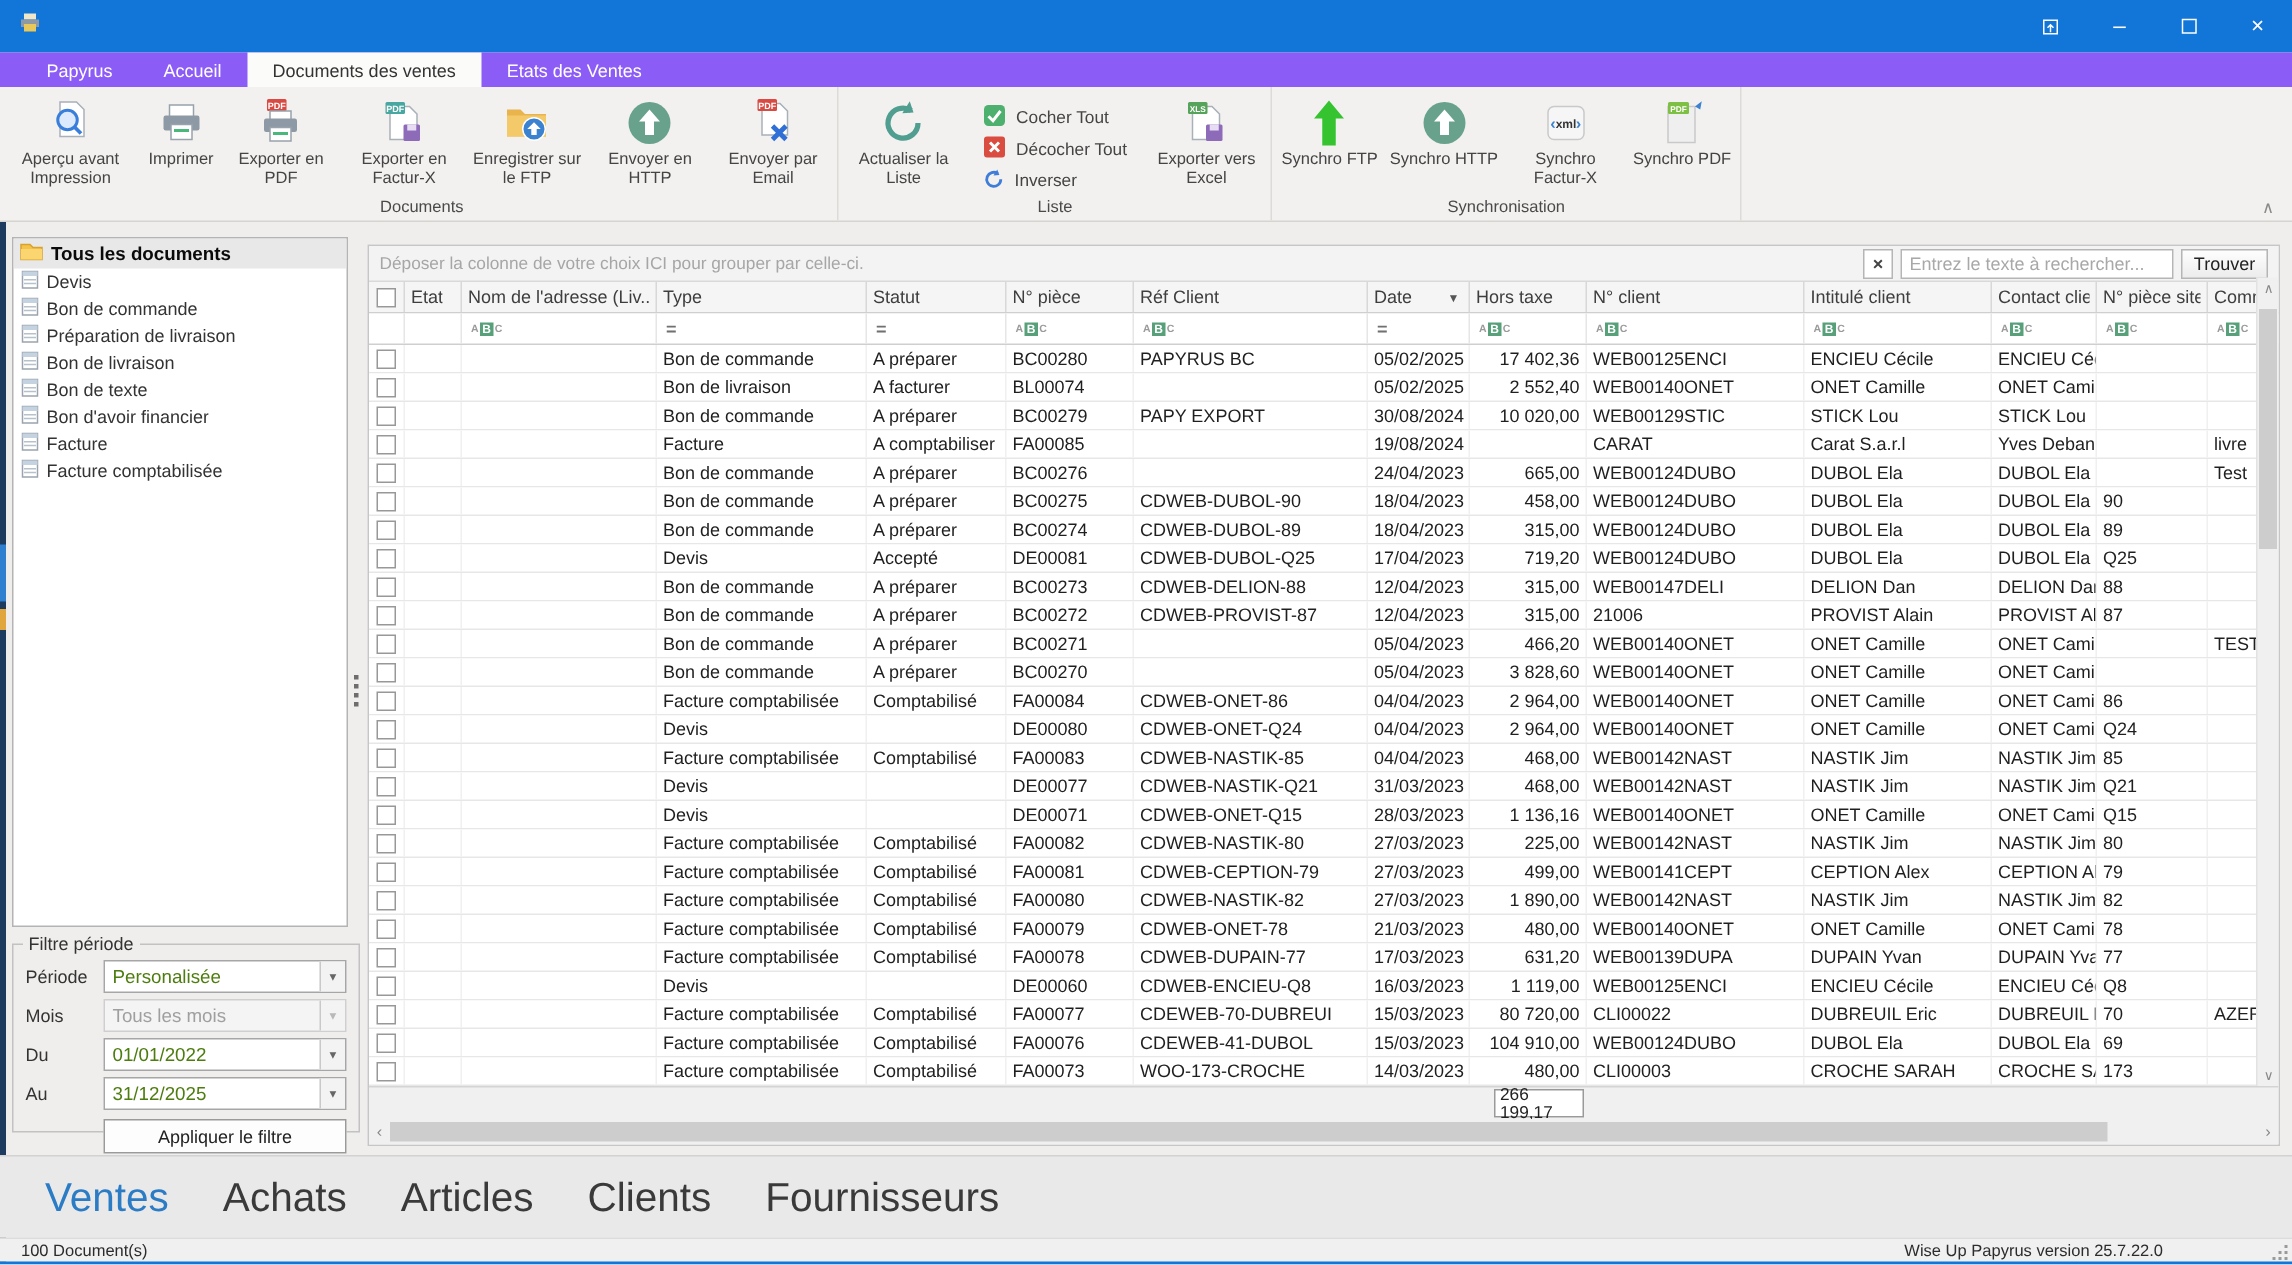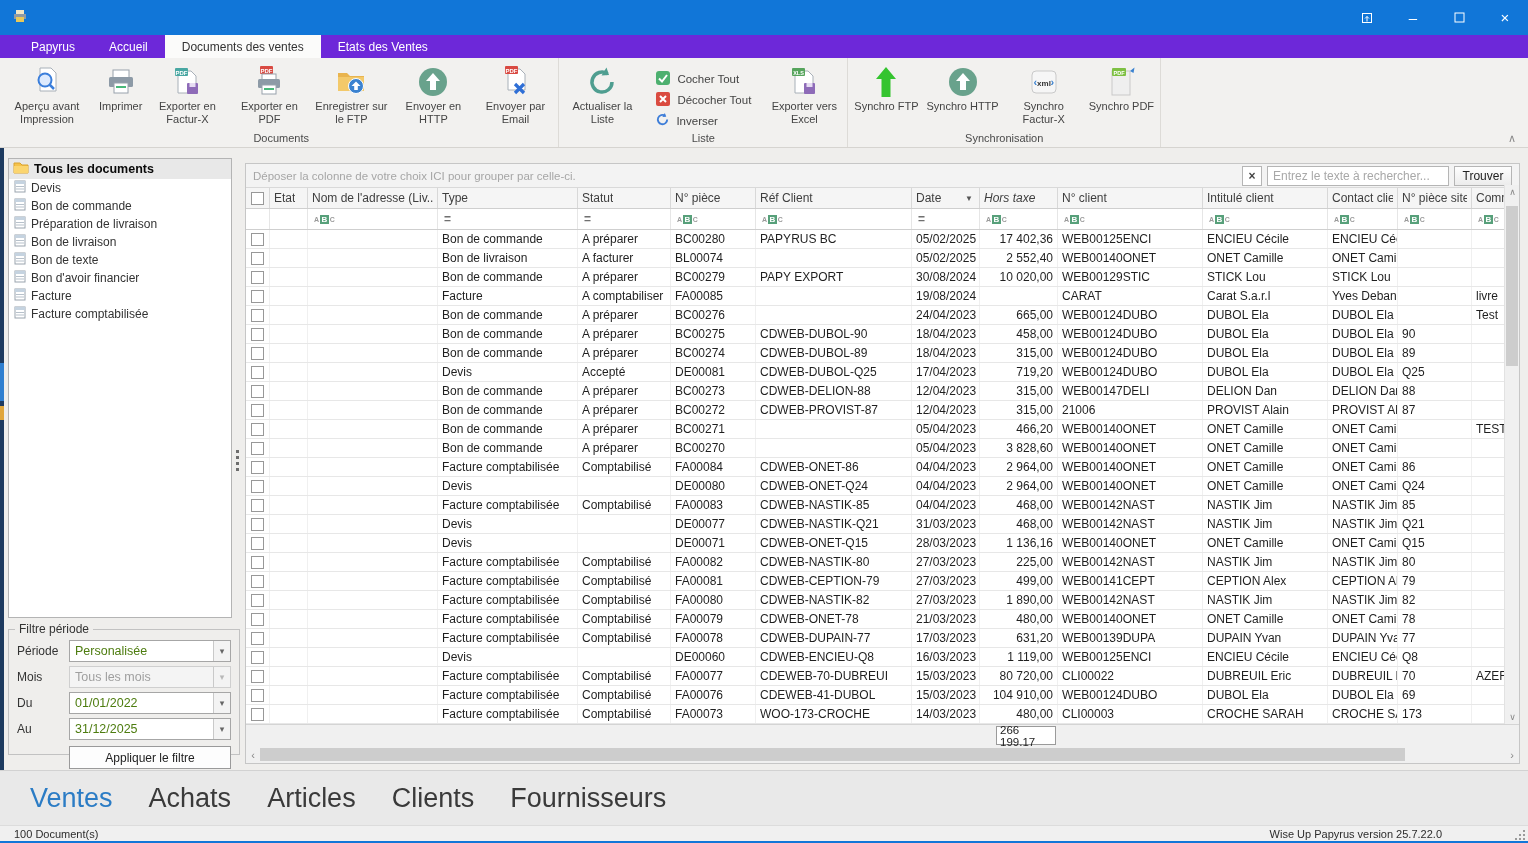--- a/index.html
+++ b/index.html
@@ -14,7 +14,7 @@
   .wbtn { width:46px; height:35px; display:flex; align-items:center; justify-content:center; color:#fff; font-size:15px; cursor:default; }
 
   
-  .tabrow { position:absolute; top:35px; left:0; right:0; height:23px; background:#6d28d9; display:flex; padding-left:14px; }
+  .tabrow { position:absolute; top:35px; left:0; right:0; height:23px; background:#8b5cf6; display:flex; padding-left:14px; }
   .rtab { color:#fff; font-size:12px; padding:0 17px; display:flex; align-items:center; }
   .rtab.active { background:#fbfbfa; color:#333; }
 

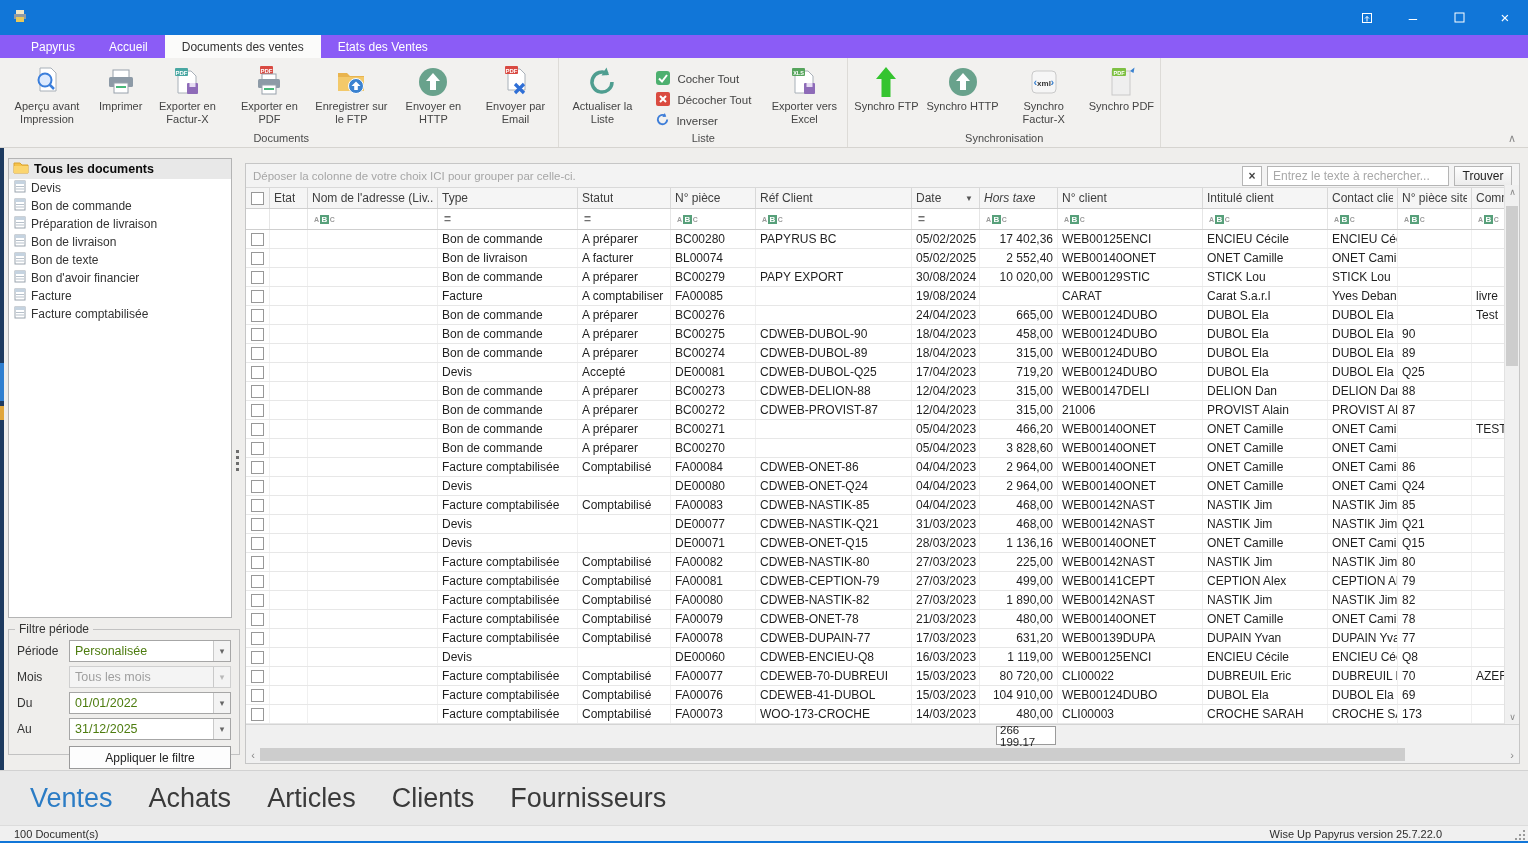--- a/index.html
+++ b/index.html
@@ -166,18 +166,6 @@
       <div class="rbtn">
         <div class="ric">
           <svg width="34" height="34" viewBox="0 0 34 34">
-              <path d="M8 6h13l5 5v17H8z" fill="#fff" stroke="#a8b0b8"></path>
-              <rect x="5" y="3" width="13" height="8" rx="1" fill="#49a7a2"></rect>
-              <text x="11.5" y="9.5" font-size="6" fill="#fff" text-anchor="middle" font-weight="bold">PDF</text>
-              <rect x="17" y="18" width="11" height="11" rx="1" fill="#8e6bb8"></rect>
-              <rect x="19.5" y="18" width="6" height="4" fill="#e7ddf3"></rect>
-            </svg>
-        </div>
-        <div class="rlb">Exporter en Factur-X</div>
-      </div>
-      <div class="rbtn">
-        <div class="ric">
-          <svg width="34" height="34" viewBox="0 0 34 34">
               <rect x="8" y="1" width="13" height="8" rx="1" fill="#d94a42"></rect>
               <text x="14.5" y="7.5" font-size="6" fill="#fff" text-anchor="middle" font-weight="bold">PDF</text>
               <rect x="10" y="9" width="14" height="6" fill="#fff" stroke="#98a2ac"></rect>
@@ -187,6 +175,18 @@
             </svg>
         </div>
         <div class="rlb">Exporter en PDF</div>
+      </div>
+      <div class="rbtn">
+        <div class="ric">
+          <svg width="34" height="34" viewBox="0 0 34 34">
+              <path d="M8 6h13l5 5v17H8z" fill="#fff" stroke="#a8b0b8"></path>
+              <rect x="5" y="3" width="13" height="8" rx="1" fill="#49a7a2"></rect>
+              <text x="11.5" y="9.5" font-size="6" fill="#fff" text-anchor="middle" font-weight="bold">PDF</text>
+              <rect x="17" y="18" width="11" height="11" rx="1" fill="#8e6bb8"></rect>
+              <rect x="19.5" y="18" width="6" height="4" fill="#e7ddf3"></rect>
+            </svg>
+        </div>
+        <div class="rlb">Exporter en Factur-X</div>
       </div>
       <div class="rbtn">
         <div class="ric">

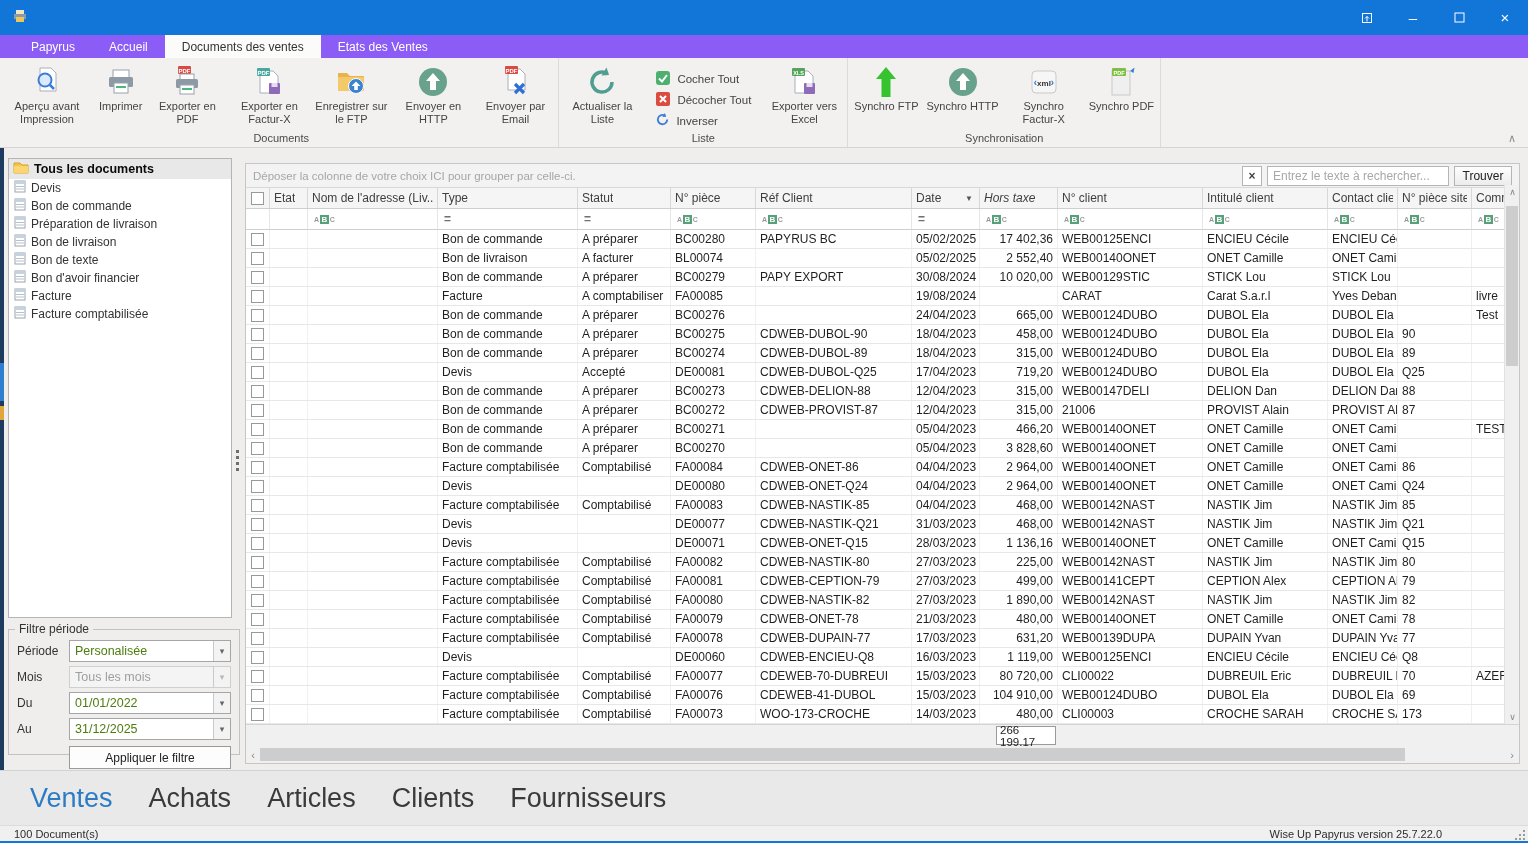--- a/index.html
+++ b/index.html
@@ -486,7 +486,7 @@
         <div style="overflow: hidden; white-space: nowrap;">Date</div>
         <div class="sortarrow">▼</div>
       </div>
-      <div class="hcell" style="width: 78px; font-style: italic;">
+      <div class="hcell" style="width: 78px;">
         <div style="overflow: hidden; white-space: nowrap;">Hors taxe</div>
       </div>
       <div class="hcell" style="width: 145px;">

